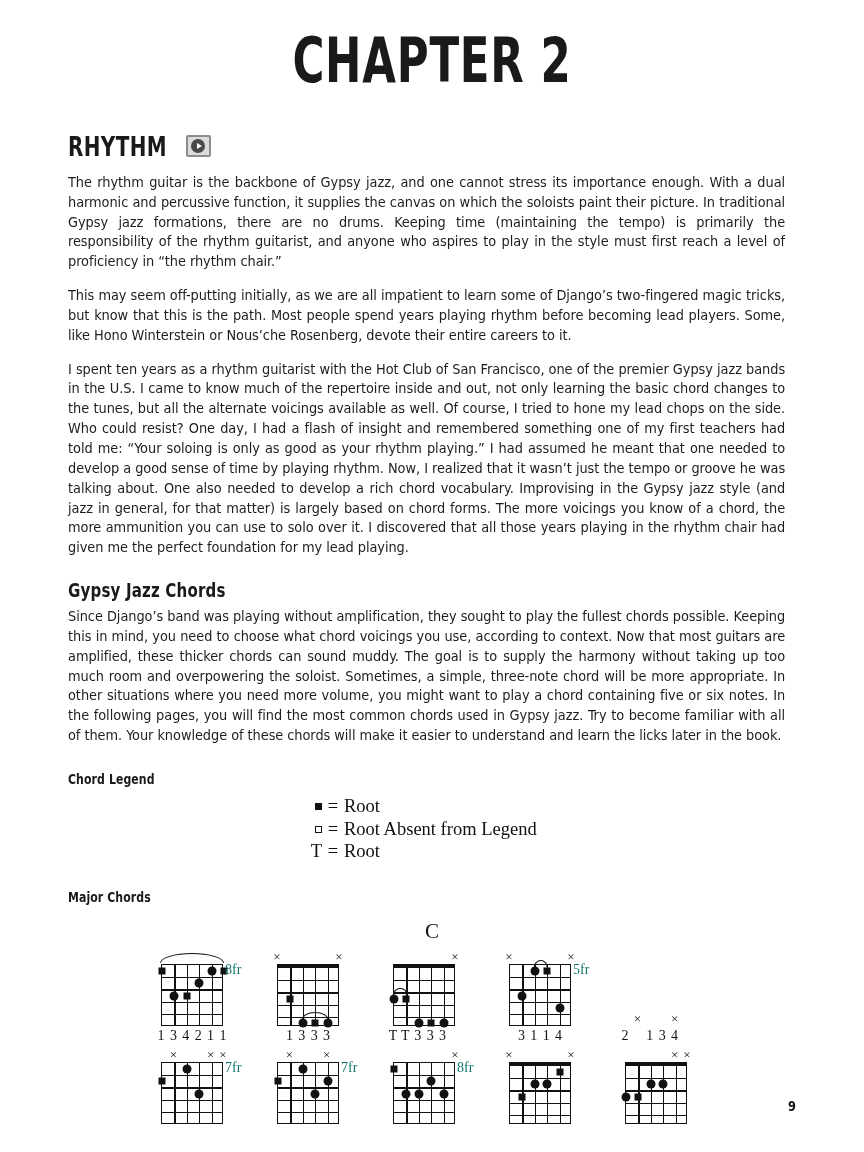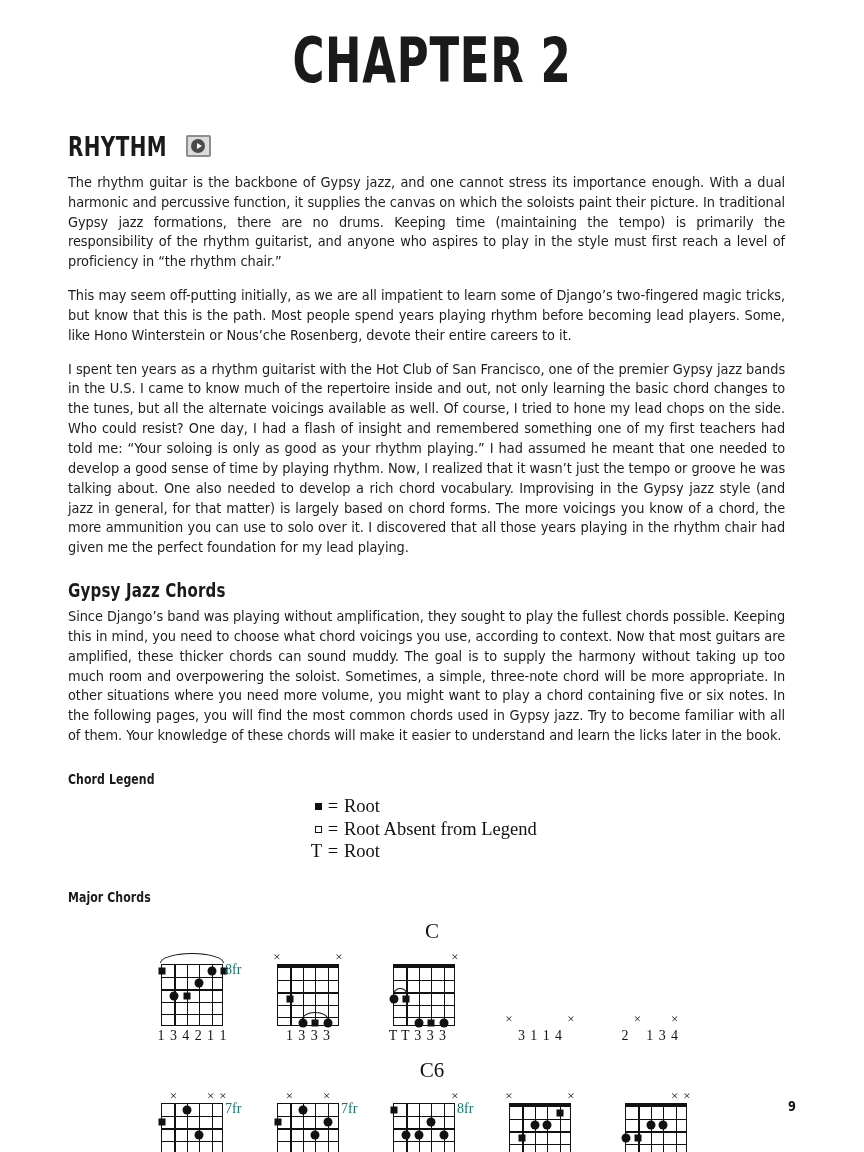--- a/index.html
+++ b/index.html
@@ -280,6 +280,24 @@
                 <span class="xmark" style="left: 0px;">×</span>
                 <span class="xmark" style="left: 62px;">×</span>
               </div>
+              <div class="grid-wrap">
+                <div class="grid">
+                  <div class="vl" style="left: 12.4px;"></div>
+                  <div class="vl" style="left: 24.8px;"></div>
+                  <div class="vl" style="left: 37.2px;"></div>
+                  <div class="vl" style="left: 49.6px;"></div>
+                  <div class="hl" style="top: 12.4px;"></div>
+                  <div class="hl" style="top: 24.8px;"></div>
+                  <div class="hl" style="top: 37.2px;"></div>
+                  <div class="hl" style="top: 49.6px;"></div>
+                  <div class="arc" style="left: 31px; width: 12.4px; height: 7px; top: -4.8px;"></div>
+                  <div class="dot" style="left: 24.8px; top: 6.2px;"></div>
+                  <div class="sq" style="left: 37.2px; top: 6.2px;"></div>
+                  <div class="dot" style="left: 12.4px; top: 31px;"></div>
+                  <div class="dot" style="left: 49.6px; top: 43.4px;"></div>
+                </div>
+                <div class="fr-label">5fr</div>
+              </div>
               <div class="fingers">
                 <span class="fing" style="left: 12.4px;">3</span>
                 <span class="fing" style="left: 24.8px;">1</span>

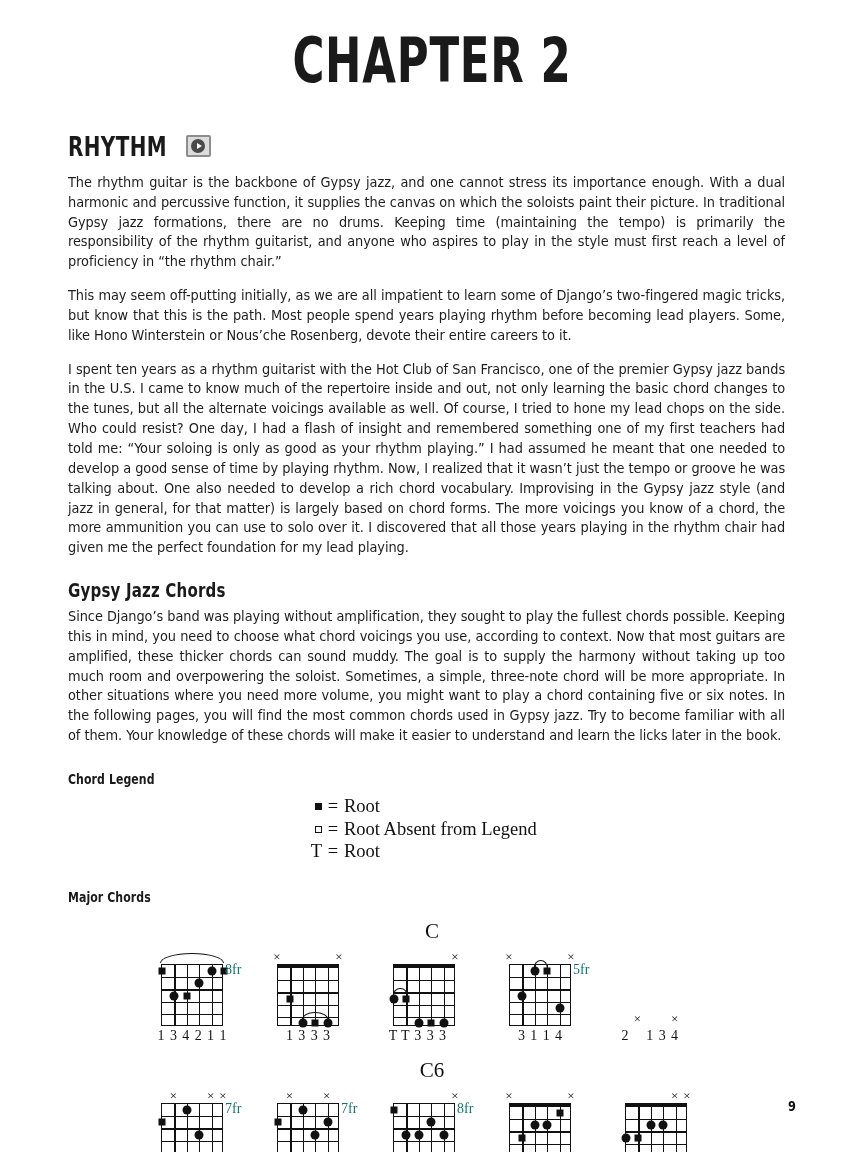--- a/index.html
+++ b/index.html
@@ -320,7 +320,6 @@
           </div>
         </div>
         <div class="chord-group">
-          <div class="chord-name">C6</div>
           <div class="chord-row">
             <div class="chord-cell">
               <div class="xrow">

